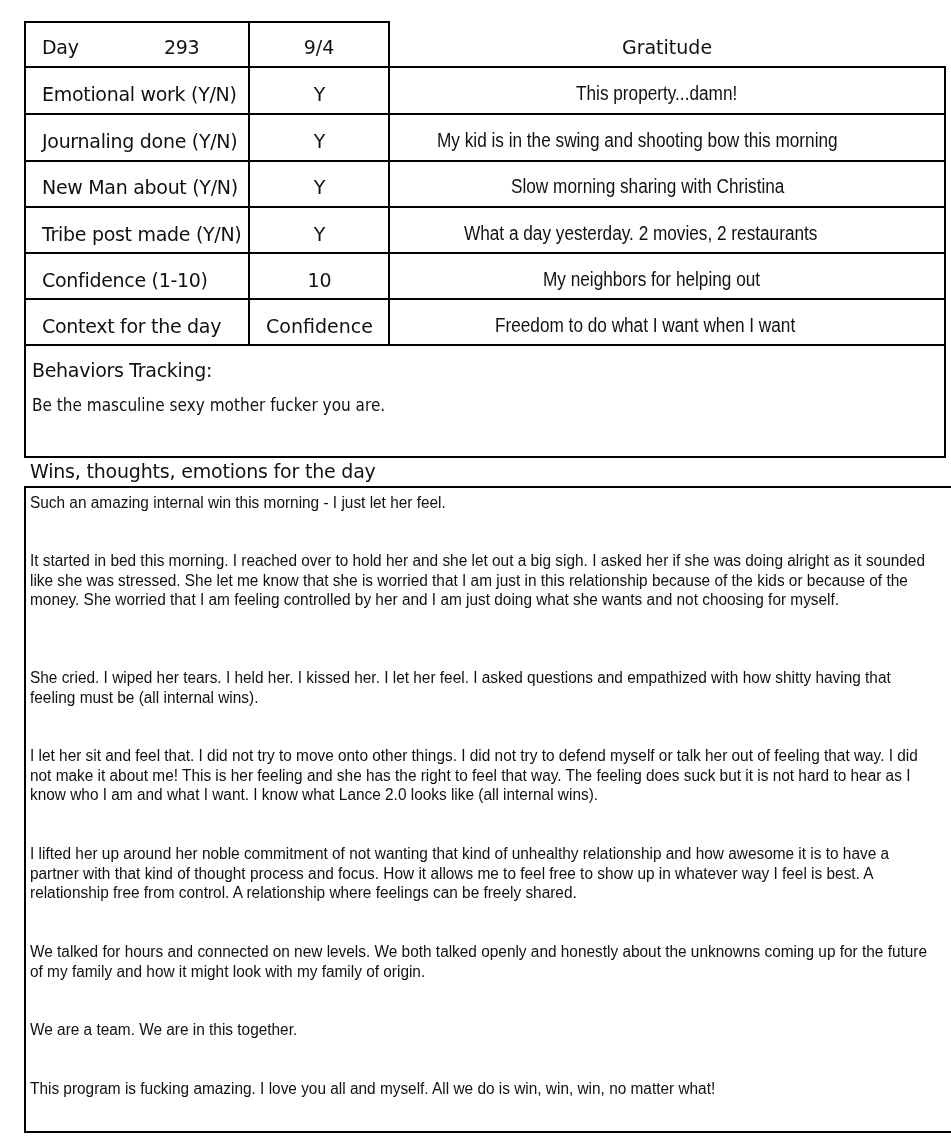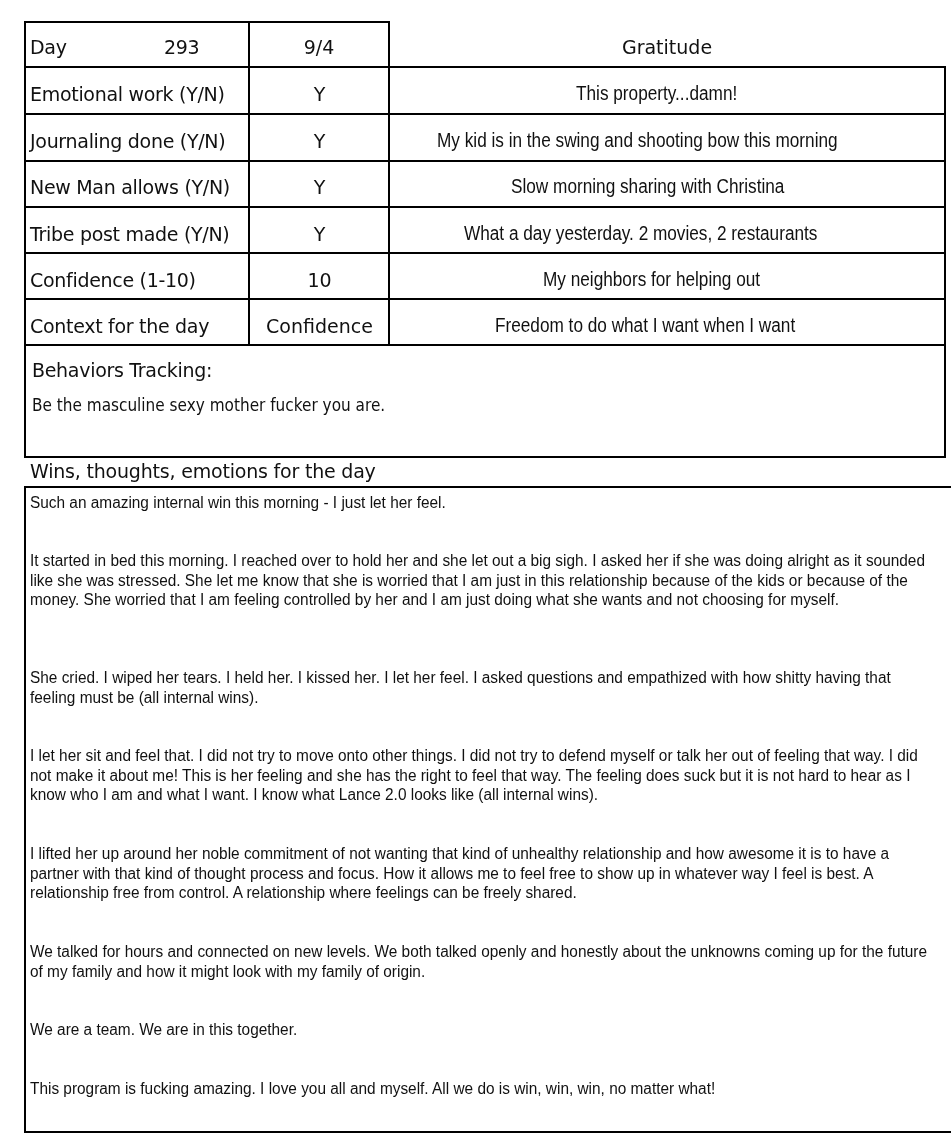--- a/index.html
+++ b/index.html
@@ -11,7 +11,7 @@
   .tracker { position: absolute; left: 24px; top: 21px; width: 922px; }
   .row { position: absolute; left: 0; height: 46px; box-sizing: border-box; }
   .cell { position: absolute; top: 0; height: 100%; box-sizing: border-box; display: flex; align-items: flex-end; padding-bottom: 9px; white-space: nowrap; }
-  .c-label { left: 0; width: 225px; border-left: 2px solid #000; padding-left: 4px; font-size: 19px; letter-spacing: -0.3px; }
+  .c-label { left: 0; width: 225px; border-left: 2px solid #000; padding-left: 16px; font-size: 19px; letter-spacing: -0.3px; }
   .c-val { left: 224px; width: 141px; border-left: 2px solid #000; justify-content: center; font-size: 19px; }
   .c-grat { left: 364px; width: 558px; border-left: 2px solid #000; border-right: 2px solid #000; padding-left: 5px; font-size: 20px; transform-origin: left; justify-content: center; }
   .grat-text { display: inline-block; transform: scaleX(0.86); transform-origin: left bottom; }

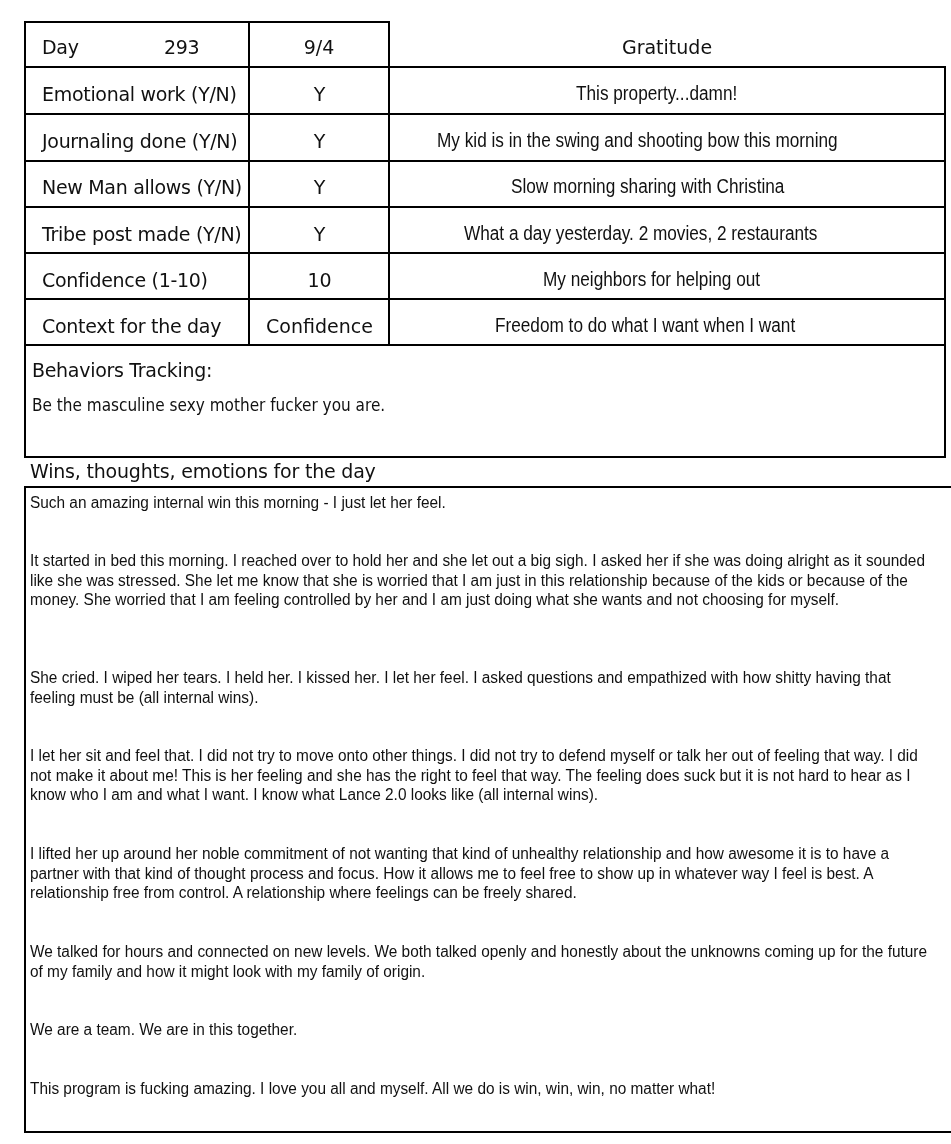--- a/index.html
+++ b/index.html
@@ -69,7 +69,7 @@
   <div class="hline" style="top:139px; width:922px;"></div>
 
   <div class="row" style="top:140px; width:922px;">
-    <div class="cell c-label sans">New Man allows (Y/N)</div>
+    <div class="cell c-label sans">New Man about (Y/N)</div>
     <div class="cell c-val sans">Y</div>
     <div class="cell c-grat cond">
         <span class="grat-text">Slow morning sharing with Christina</span>

